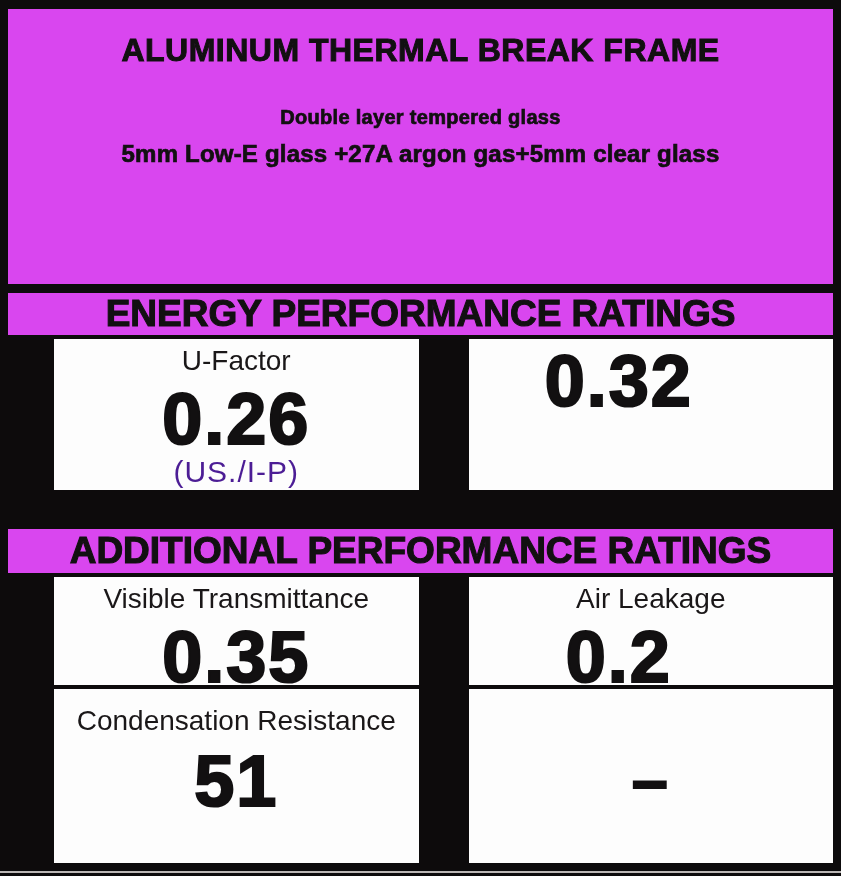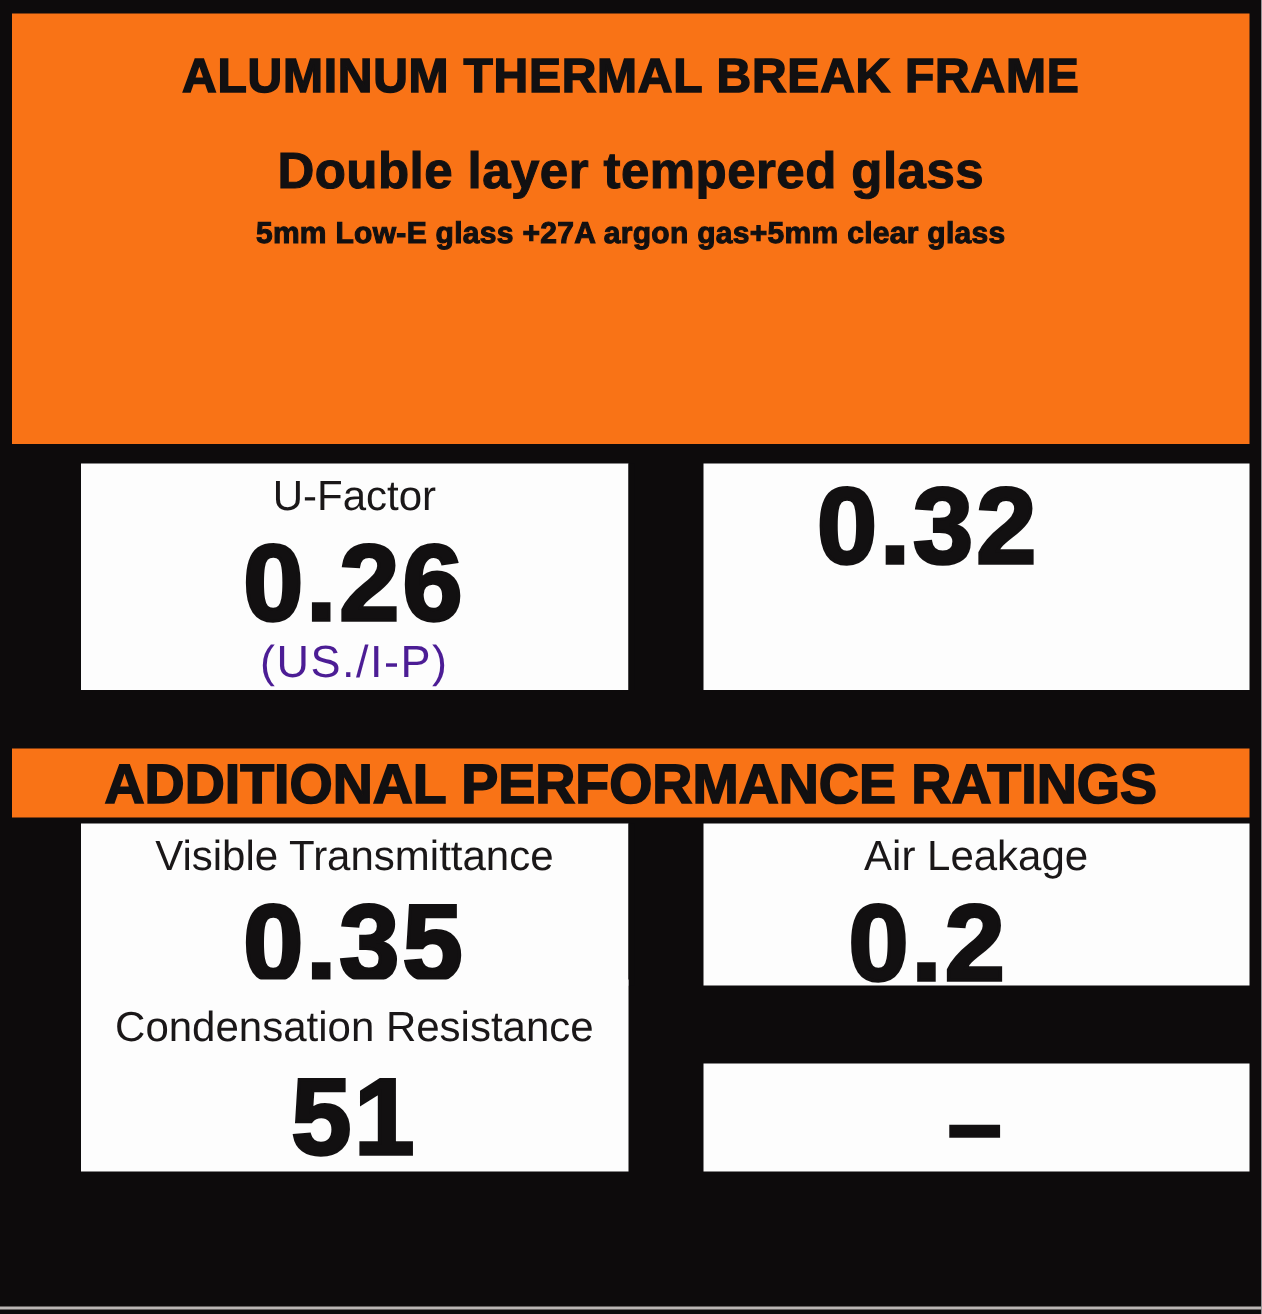--- a/index.html
+++ b/index.html
@@ -22,7 +22,7 @@
     overflow: hidden;
   }
 
-  .panel { background: #f97316; }
+  .panel { background: #d946ef; }
 
   
   .top-section {

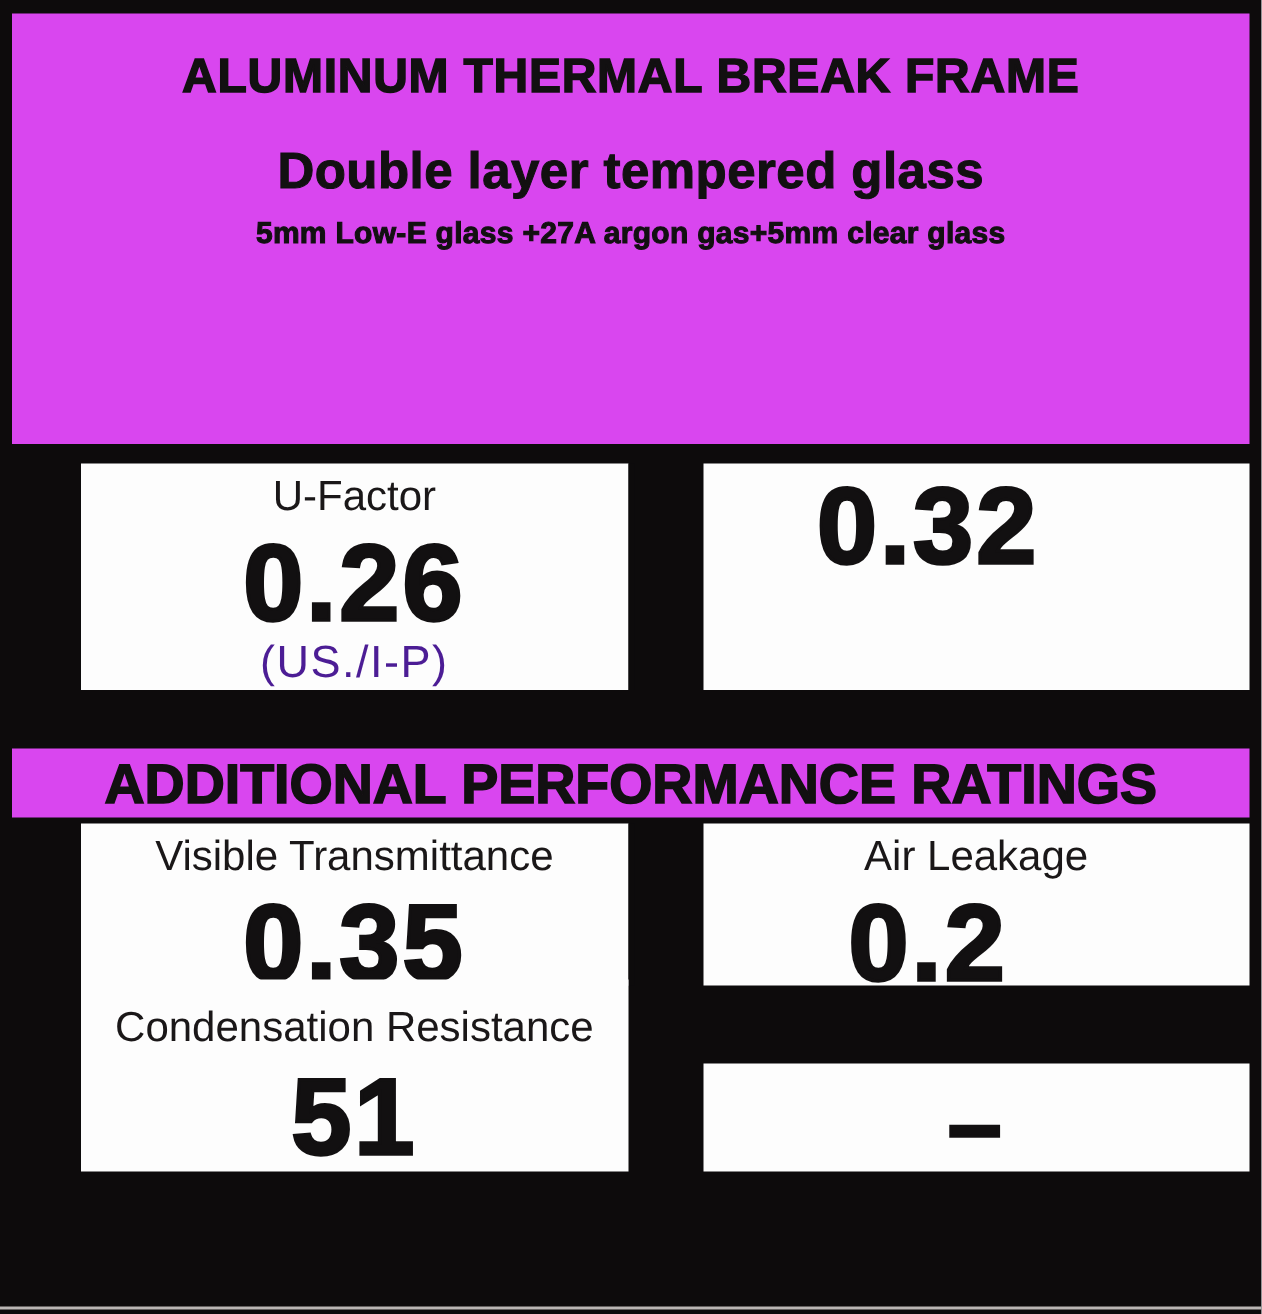--- a/index.html
+++ b/index.html
@@ -41,8 +41,8 @@
     line-height: 1;
   }
   .glazing-line1 {
-    margin-top: 31px;
-    font-size: 34px;
+    margin-top: 41px;
+    font-size: 20px;
     font-weight: bold;
     letter-spacing: 0.3px;
     -webkit-text-stroke: 0.7px #121011;

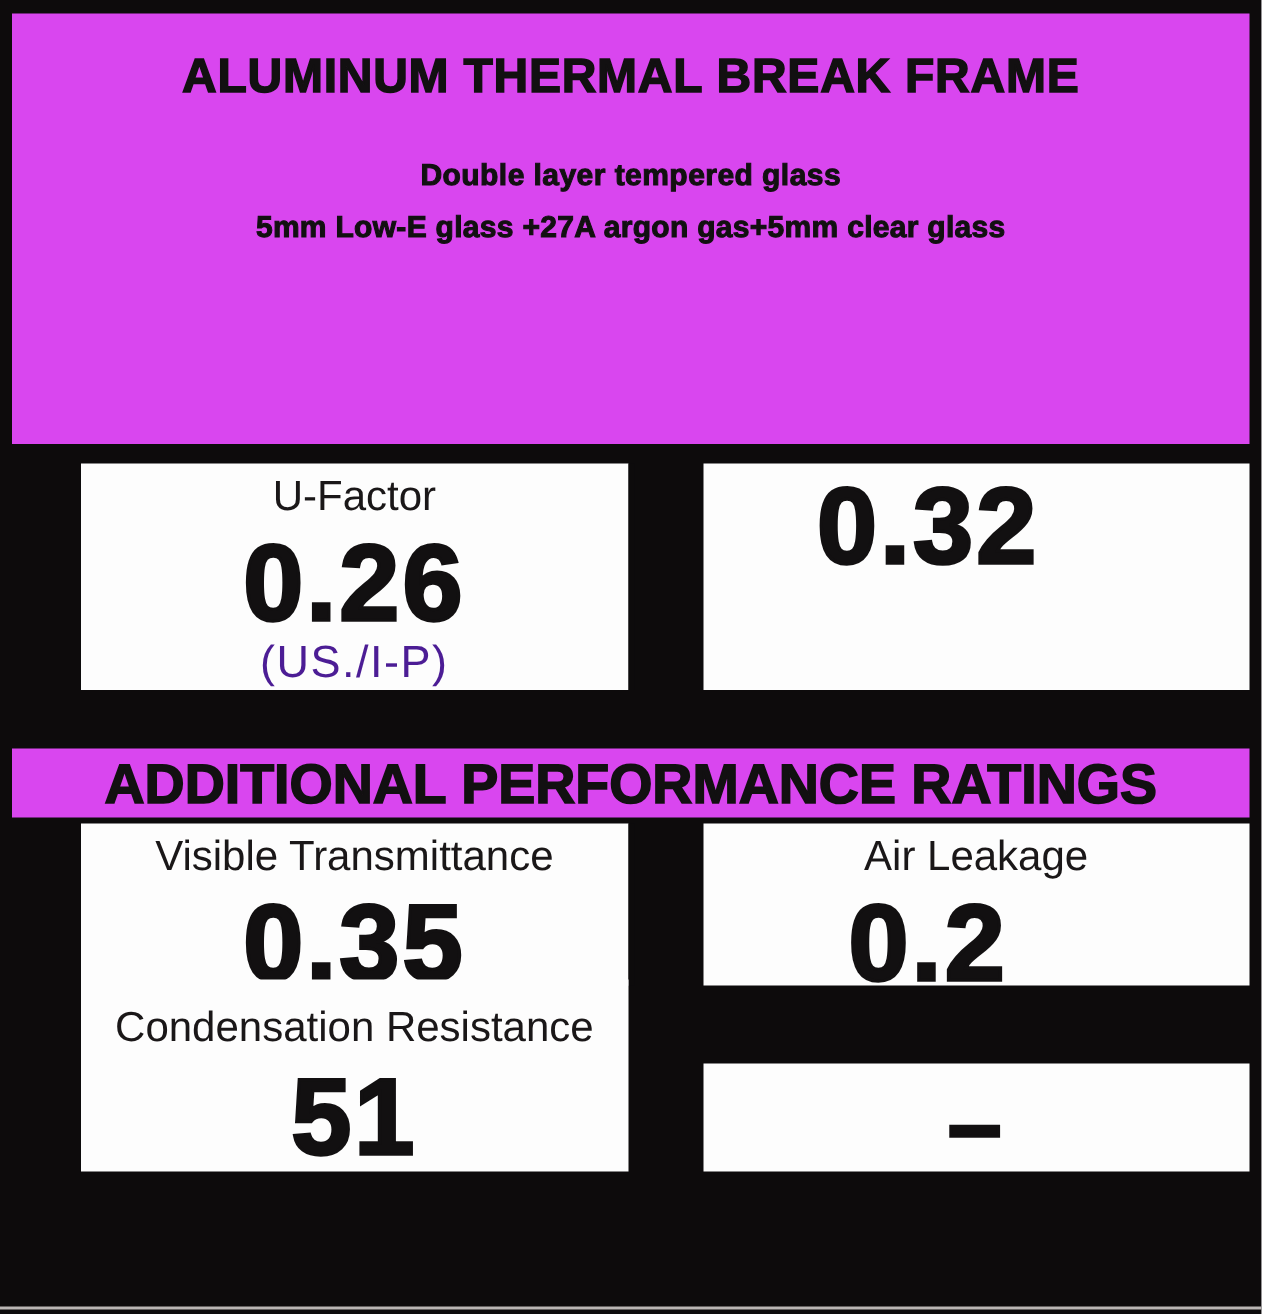--- a/index.html
+++ b/index.html
@@ -50,7 +50,7 @@
   }
   .glazing-line2 {
     margin-top: 15px;
-    font-size: 20px;
+    font-size: 24px;
     font-weight: bold;
     letter-spacing: 0.2px;
     -webkit-text-stroke: 0.7px #121011;

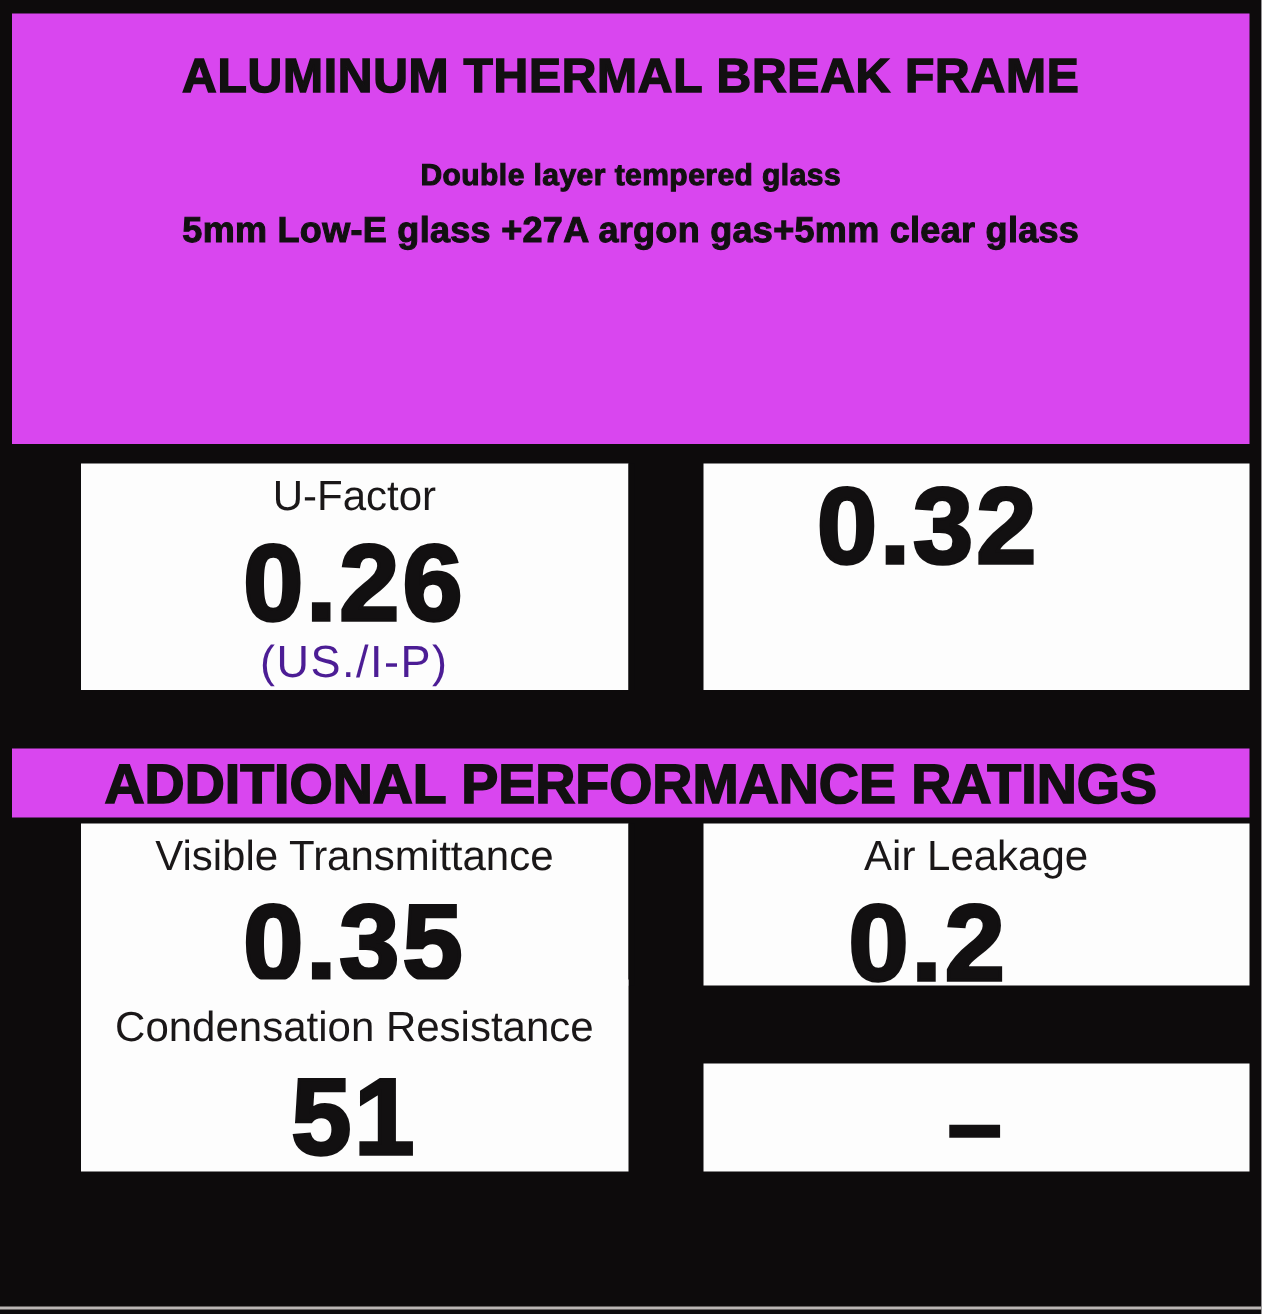--- a/index.html
+++ b/index.html
@@ -151,6 +151,7 @@
 
   <div class="gap-thick"></div>
 
+  <div class="panel band band-energy">ENERGY PERFORMANCE RATINGS</div>
 
   <div class="gap-thin"></div>
 

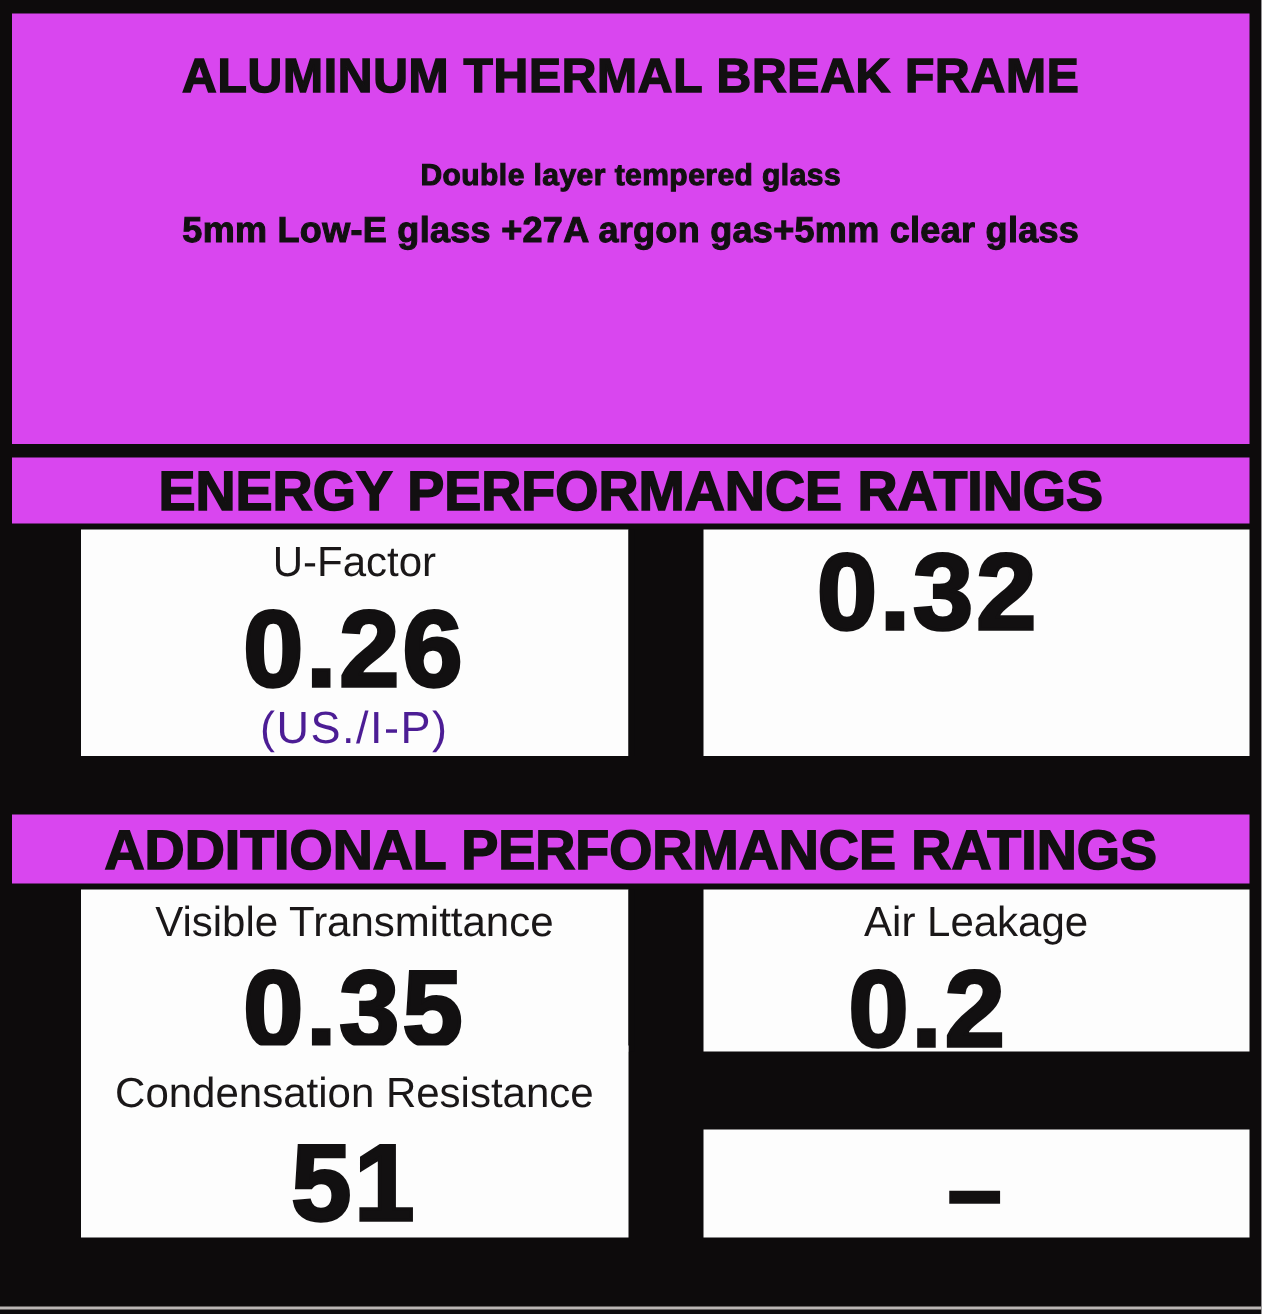--- a/index.html
+++ b/index.html
@@ -80,7 +80,7 @@
   .cells-row { display: flex; flex: none; }
   .row-1 { height: 151px; }
   .row-2 { height: 108px; }
-  .row-3 { height: 120px; align-items: flex-end; }
+  .row-3 { height: 174px; }
 
   .vdiv { width: 4px; background: #0d0b0c; flex: none; }
 

